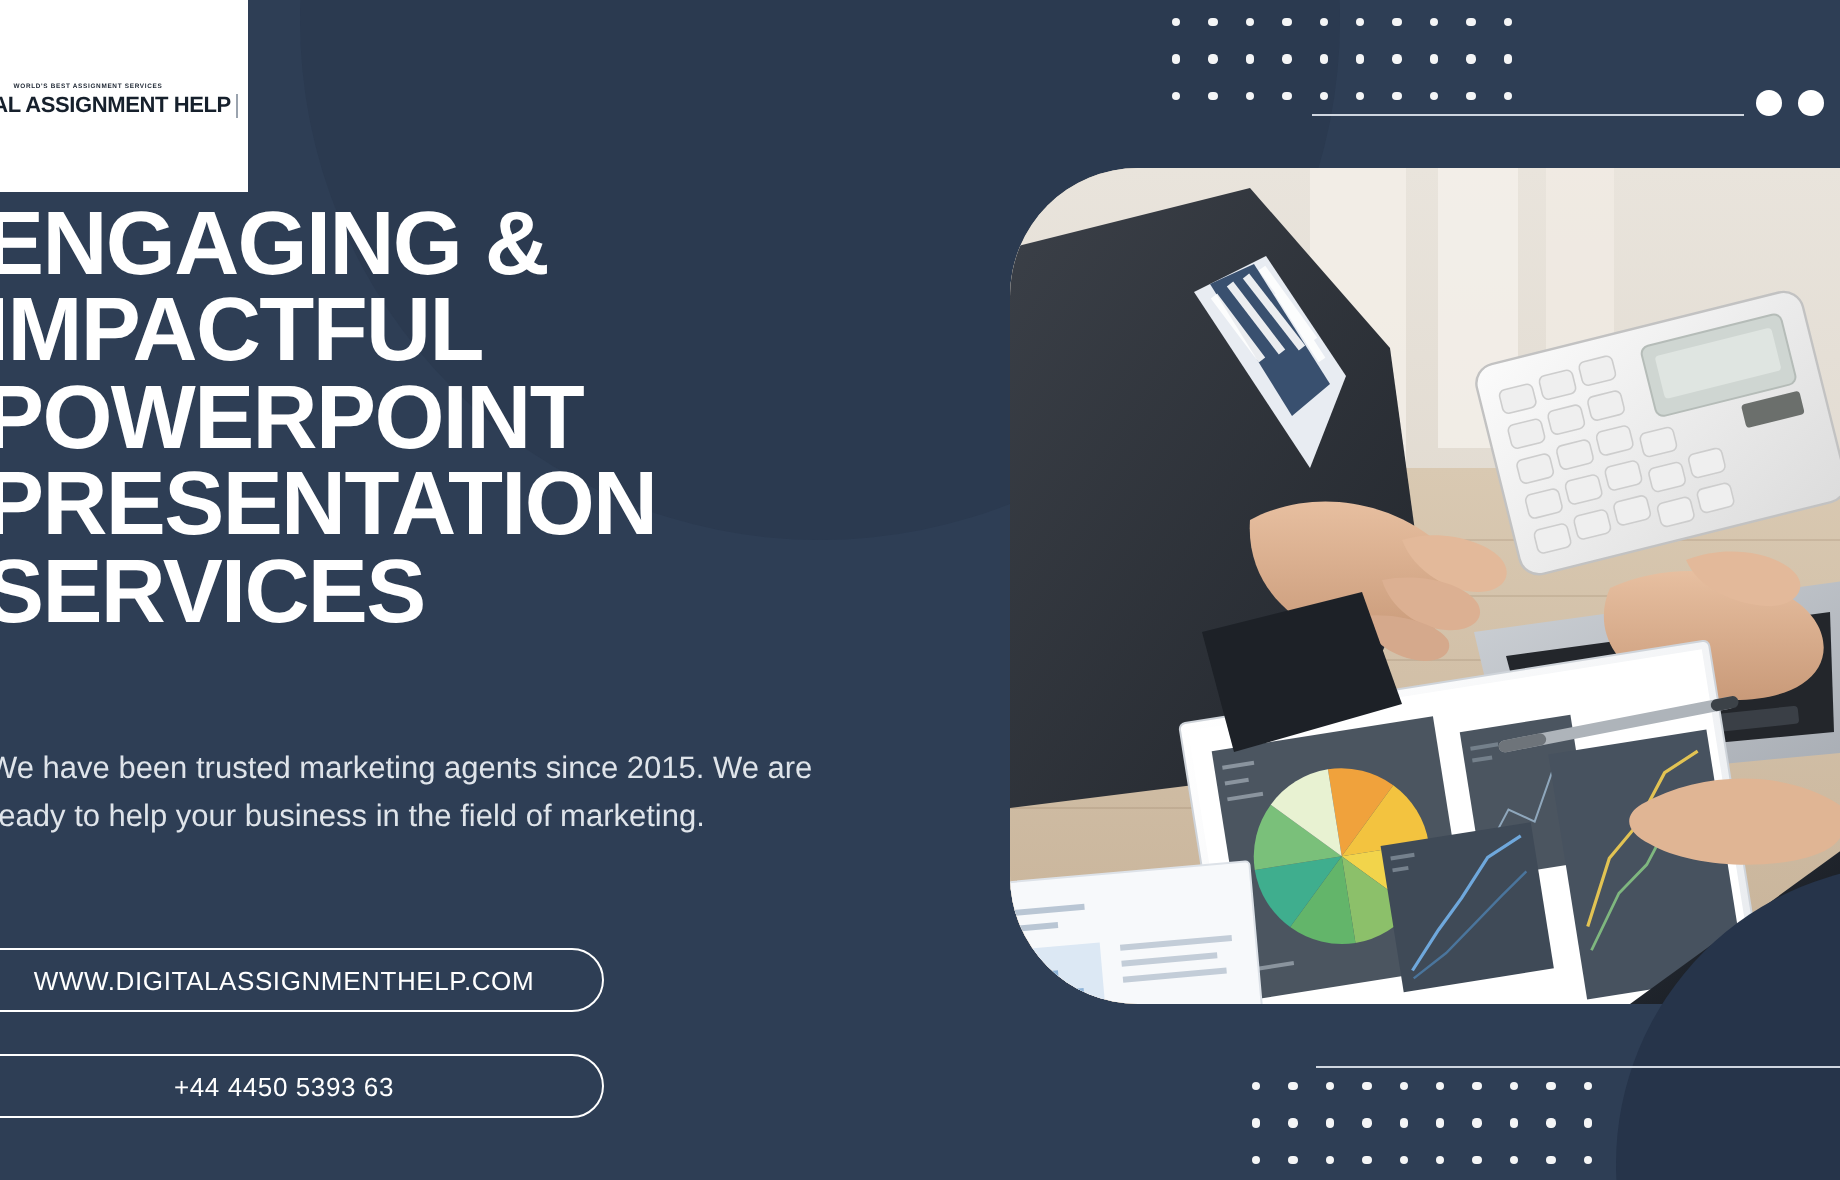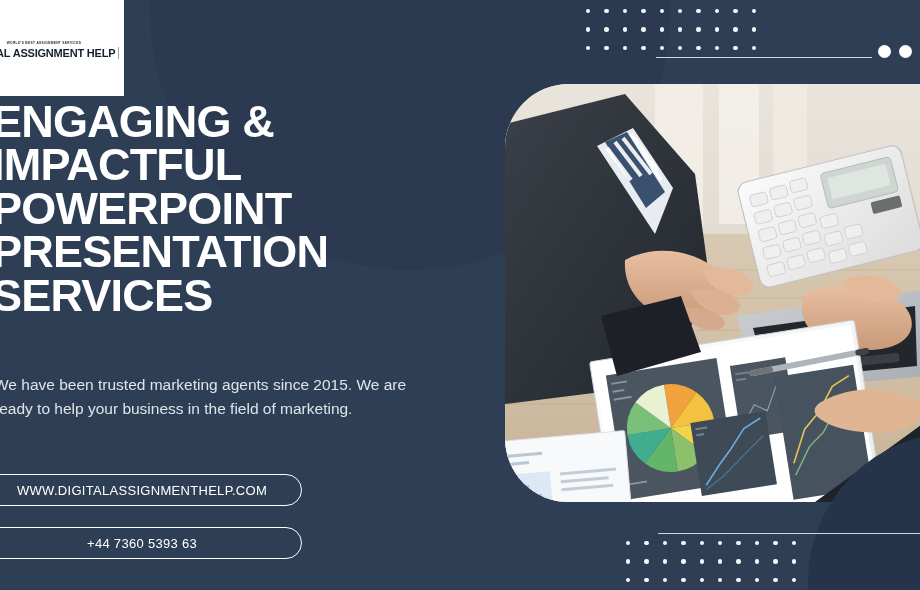--- a/index.html
+++ b/index.html
@@ -376,7 +376,7 @@
     <span>WWW.DIGITALASSIGNMENTHELP.COM</span>
   </div>
   <div class="pill pill-phone">
-    <span>+44 7360 5393 63</span>
+    <span>+44 4450 5393 63</span>
   </div>
 
   <div class="dotgrid dotgrid-top">

